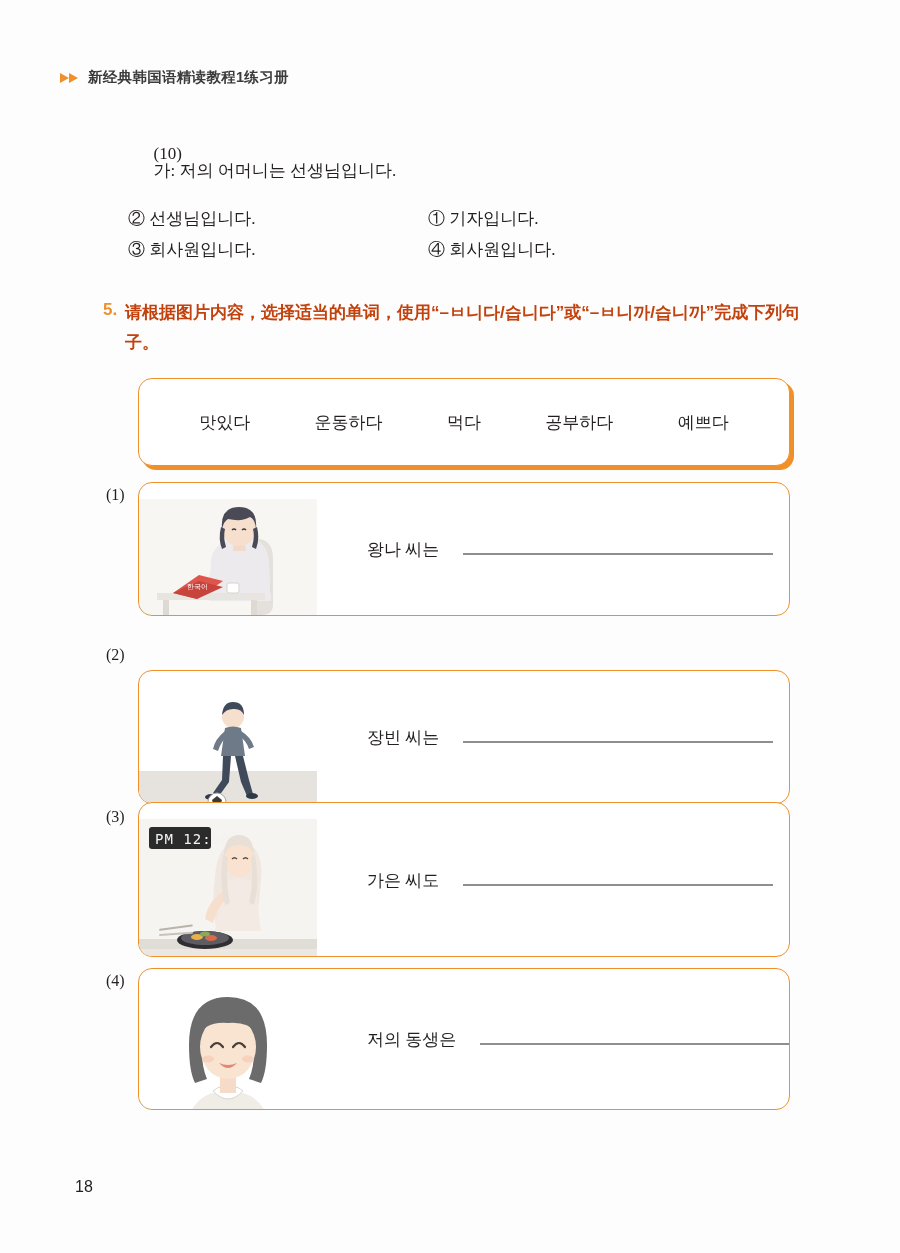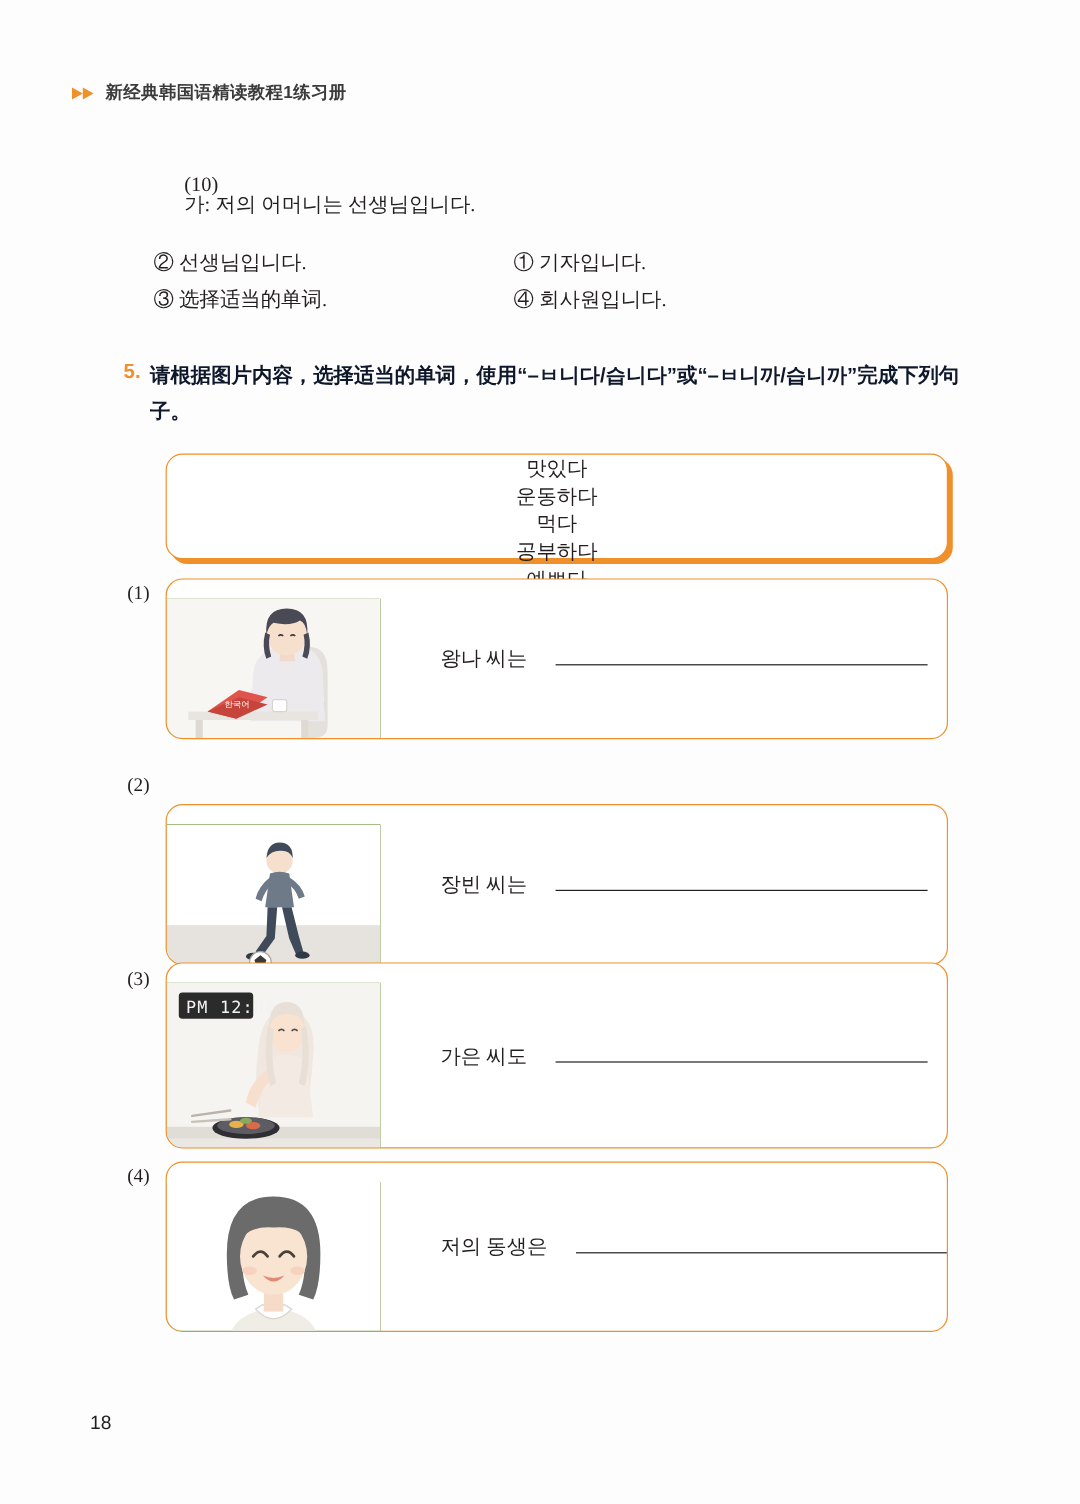--- a/index.html
+++ b/index.html
@@ -217,7 +217,7 @@
       <div class="opt">① 기자입니다.</div>
     </div>
     <div class="opts">
-      <div class="opt">③ 选择适当的单词.</div>
+      <div class="opt">③ 회사원입니다.</div>
       <div class="opt">④ 회사원입니다.</div>
     </div>
   </div>

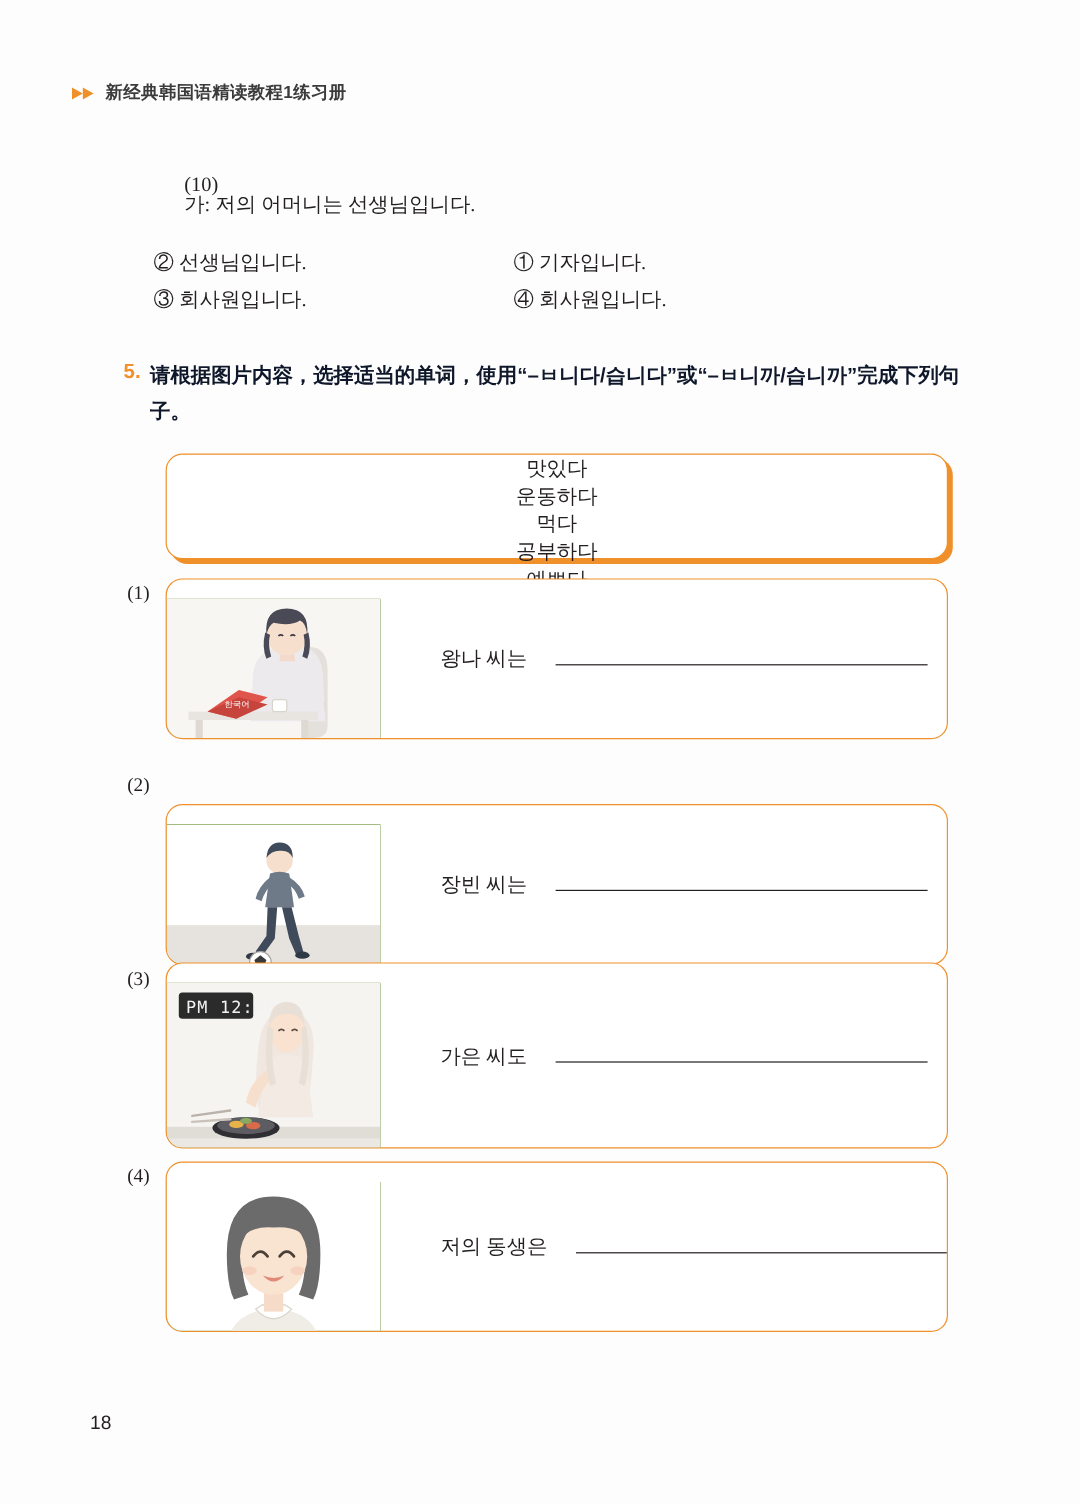--- a/index.html
+++ b/index.html
@@ -90,7 +90,7 @@
   }
   .section5 .text {
     margin-left: 22px;
-    color: #0f172a;
+    color: #c2410c;
     font-weight: bold;
     font-size: 17px;
     line-height: 1.75;

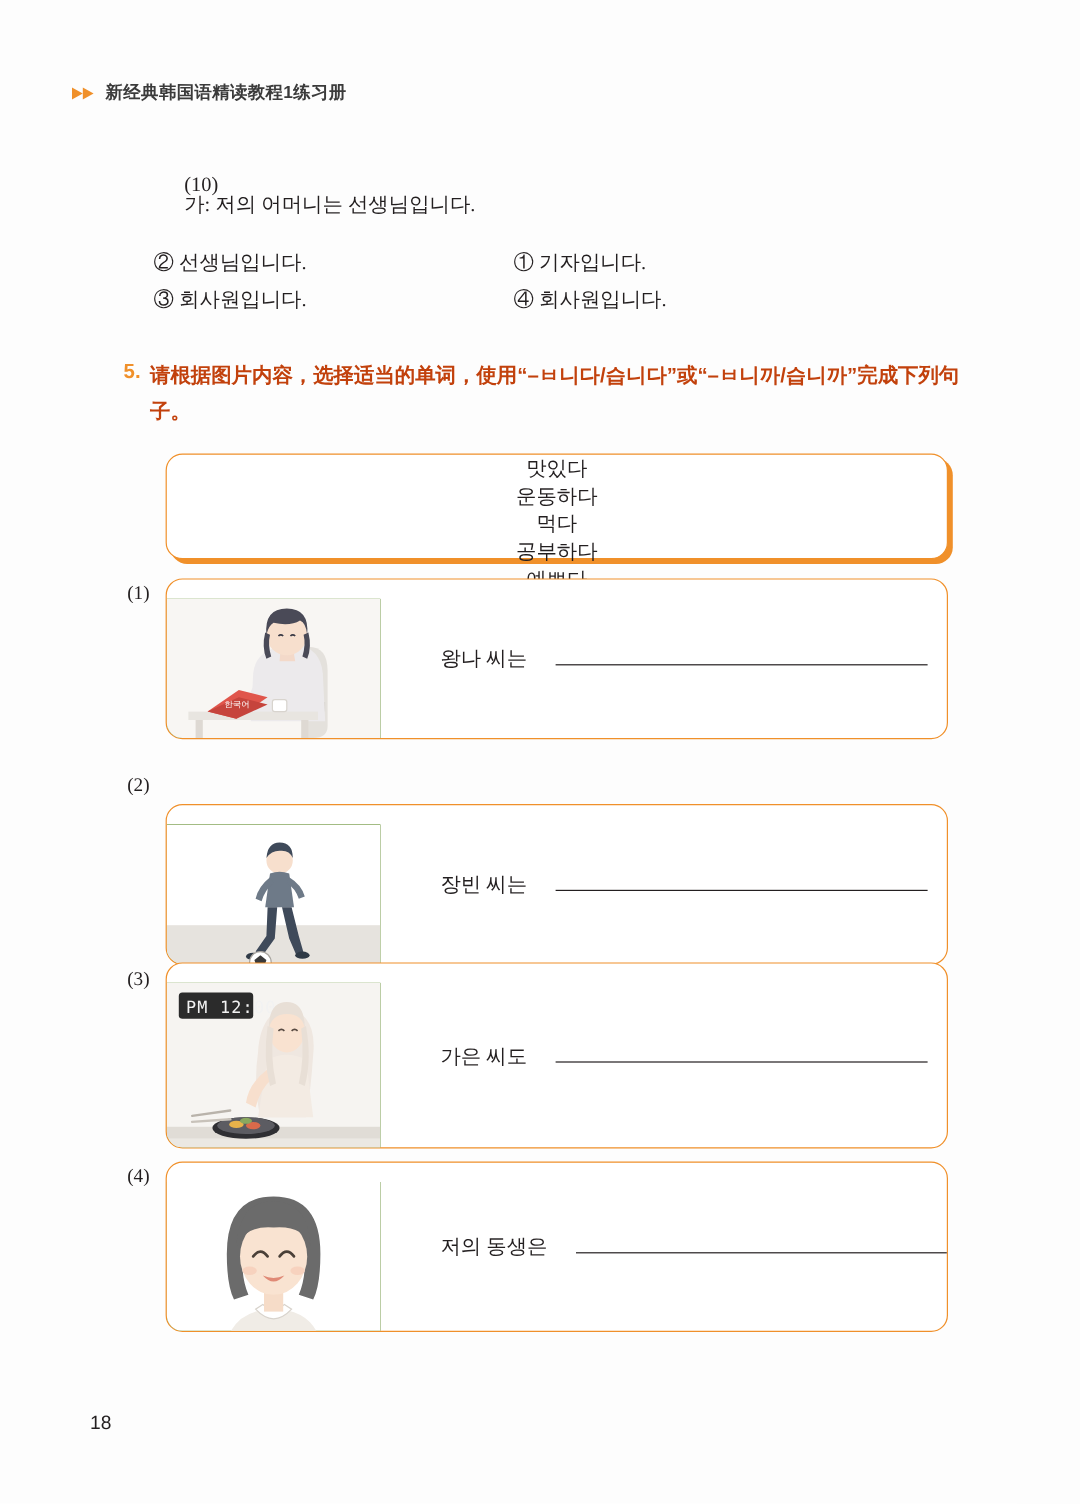--- a/index.html
+++ b/index.html
@@ -113,7 +113,6 @@
     justify-content: space-around;
     padding: 0 28px;
     box-sizing: border-box;
-    flex-direction: column;
   }
   .wordbank .word {
     font-size: 17px;

